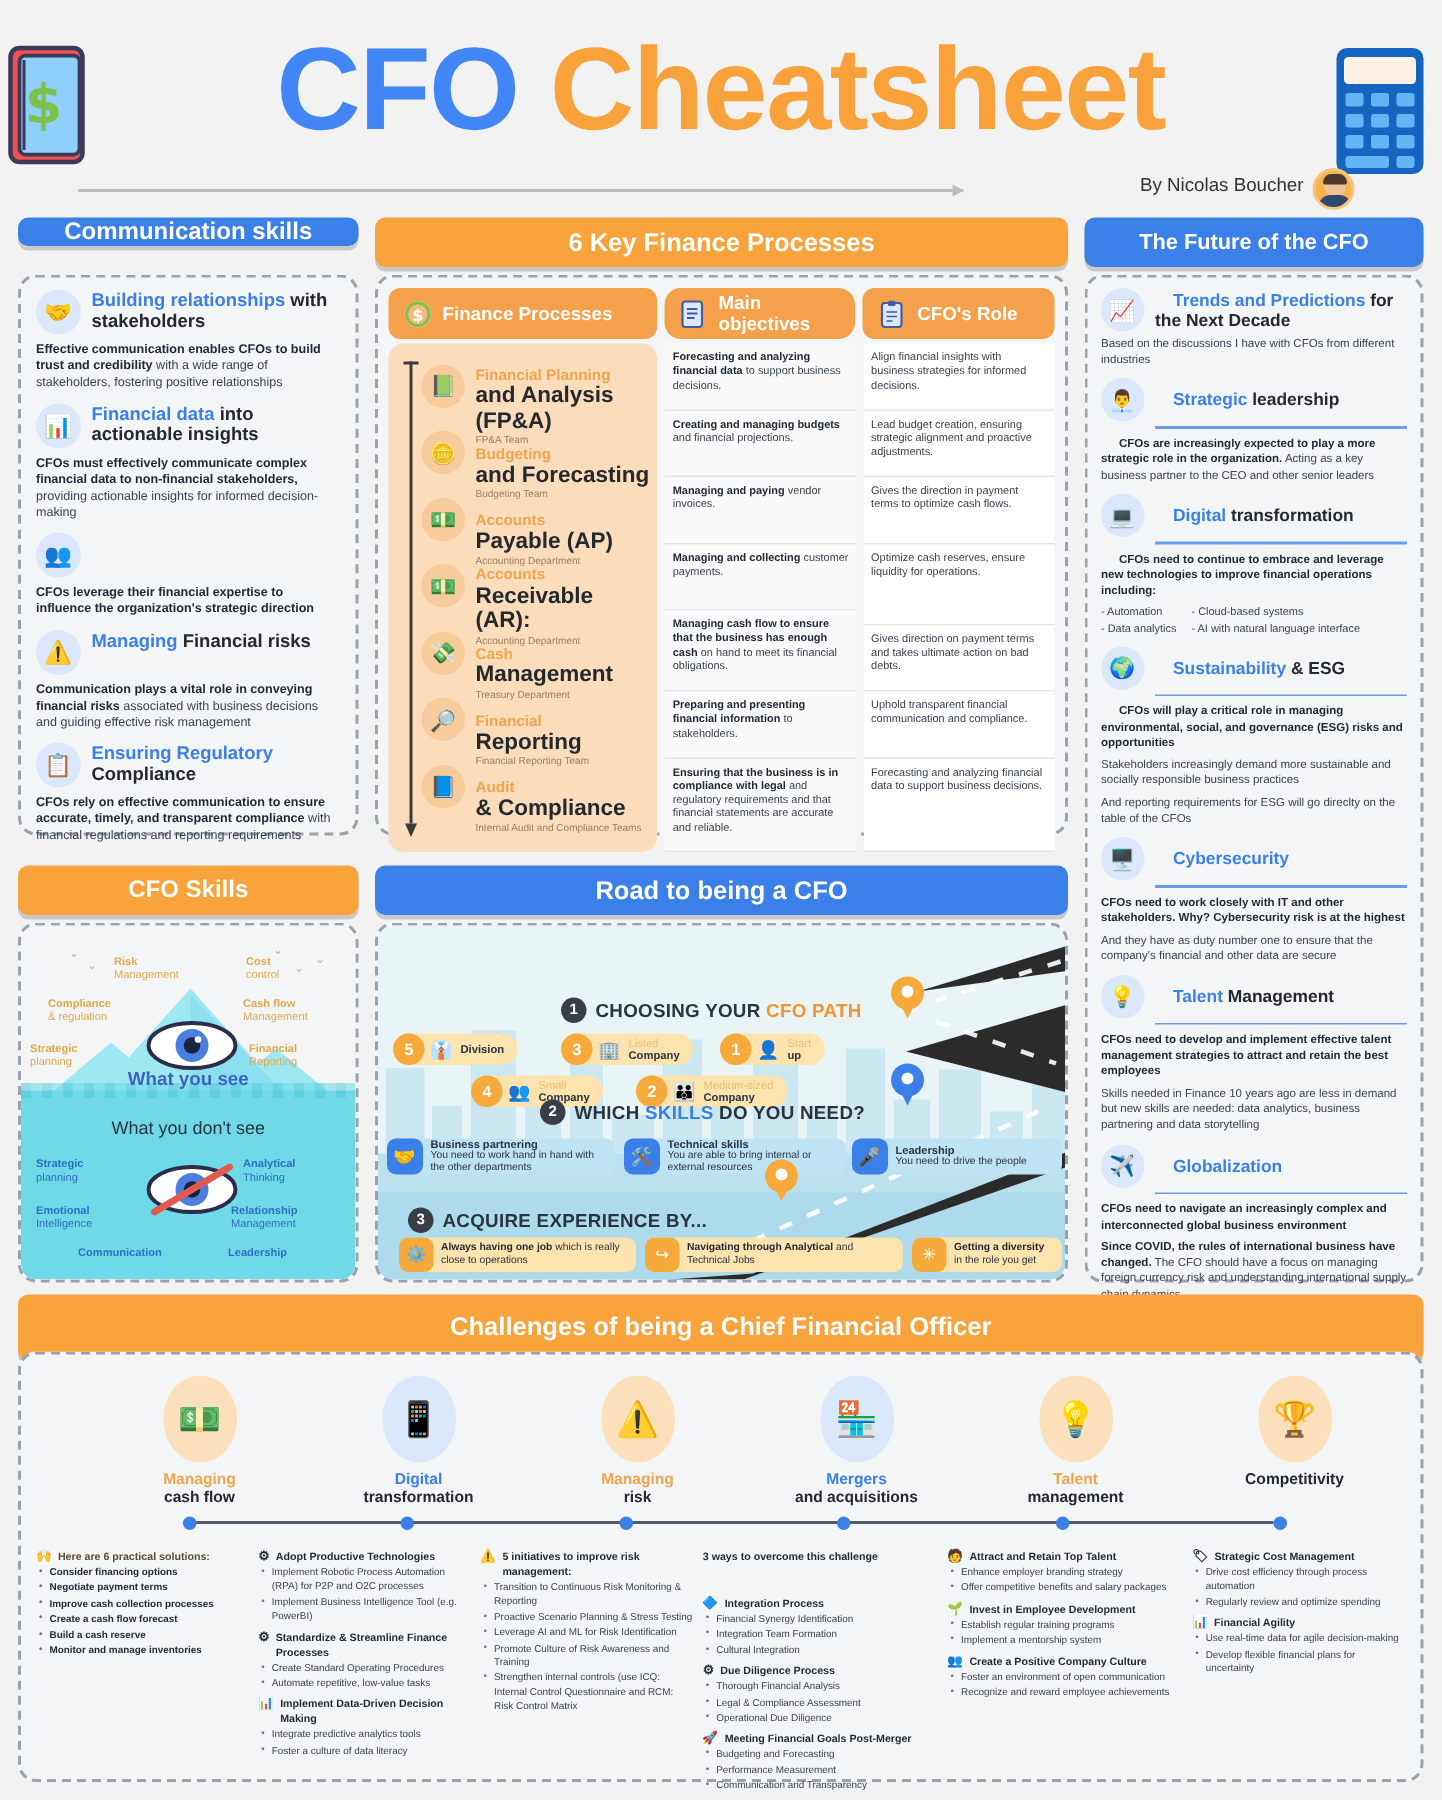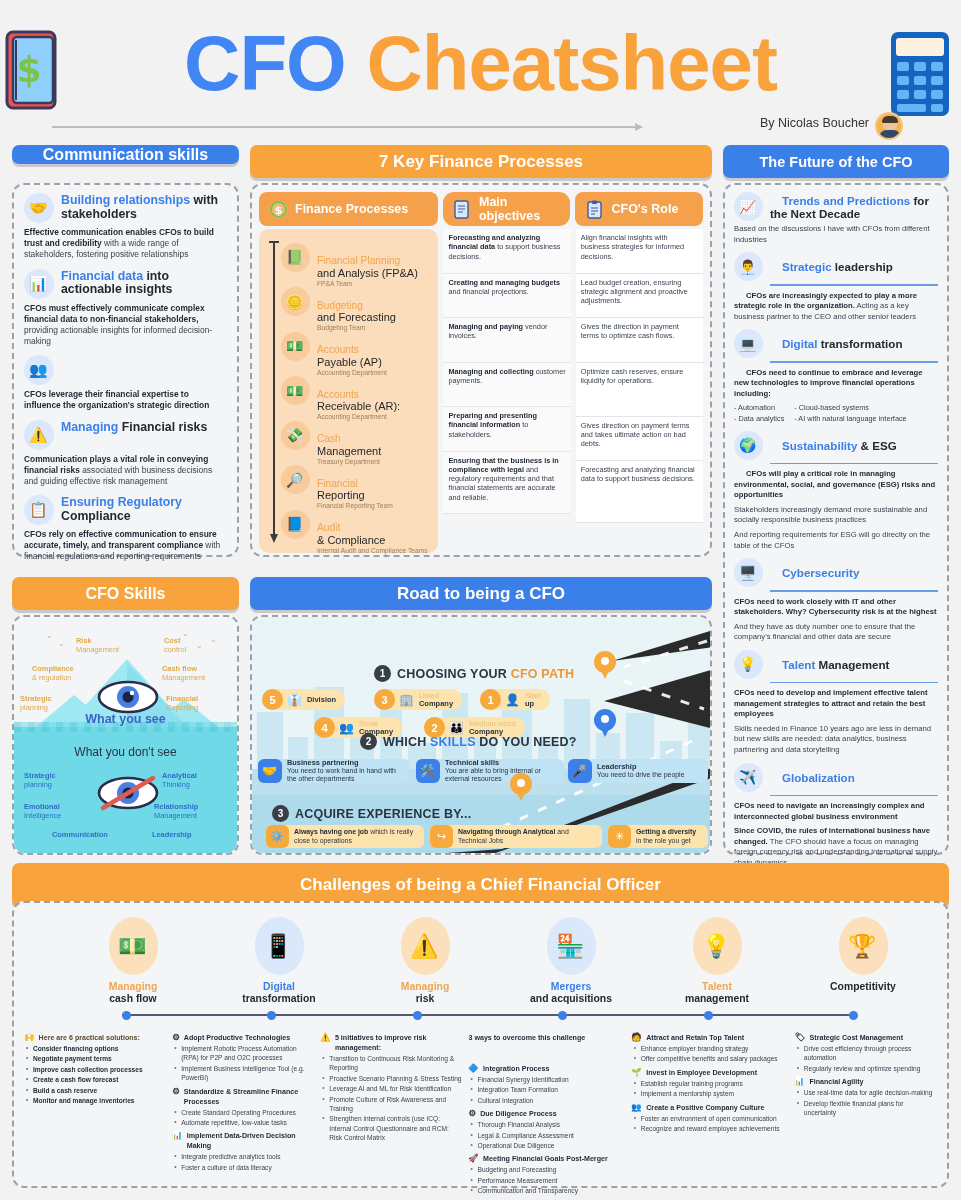--- a/index.html
+++ b/index.html
@@ -14,8 +14,8 @@
   
   .header { position:relative; height:140px; }
   .title-wrap {
-    position:absolute; left:0; top:8px; width:961px; height:110px;
-    display:flex; align-items:center; justify-content:center;
+    position:absolute; left:0; top:20px; width:961px; height:110px;
+    display:flex; align-items:flex-start; justify-content:center;
   }
   .title {
     font-size:78px; font-weight:bold; letter-spacing:-1px; line-height:1;

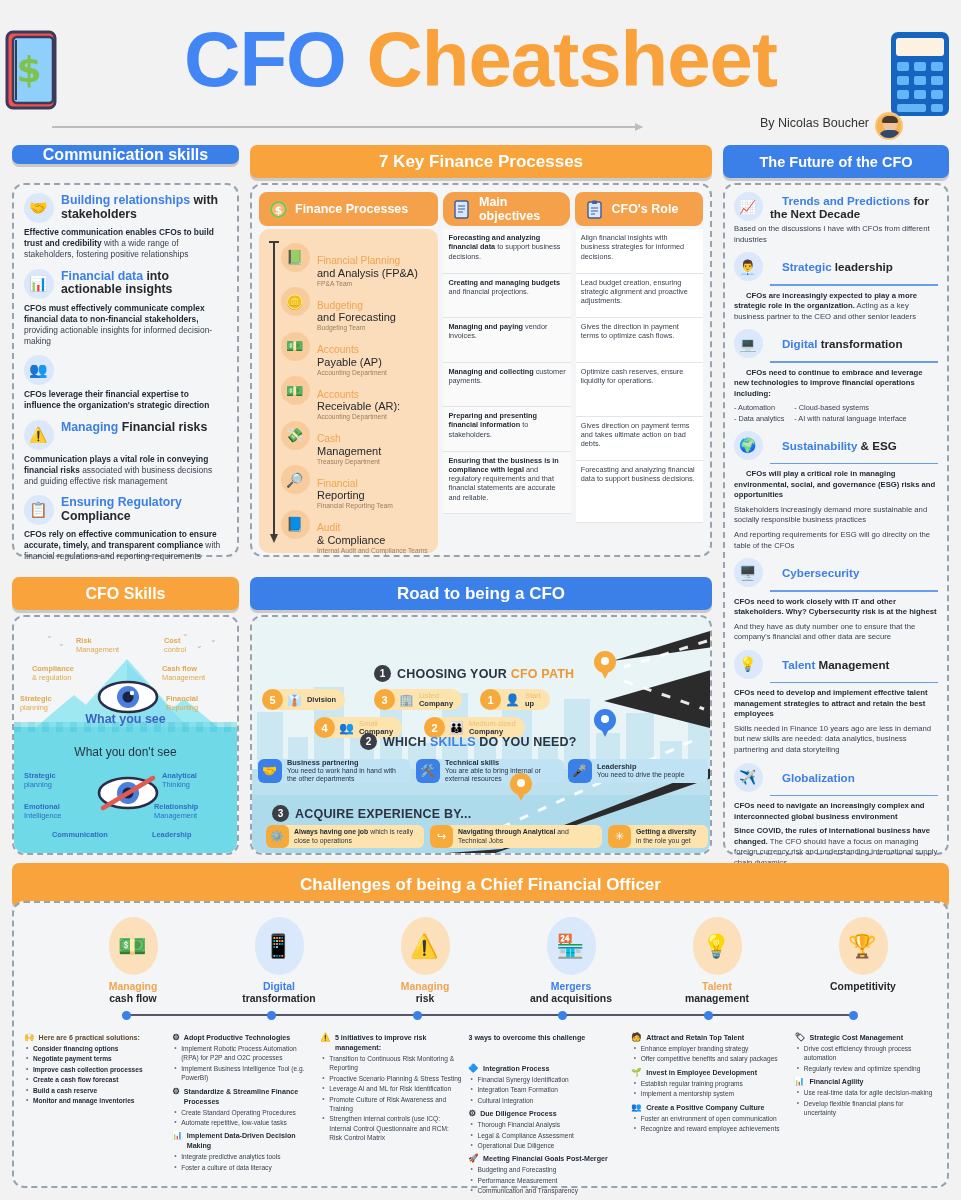--- a/index.html
+++ b/index.html
@@ -341,7 +341,7 @@
       </div>
   </div>
 
-  <div class="bar bar-orange" id="fp-bar">7 Key Finance Processes</div>
+  <div class="bar bar-orange" id="fp-bar">6 Key Finance Processes</div>
   <div class="dashpanel" id="fp-panel">
     <div class="fp-headrow">
       <div class="fp-h c1">

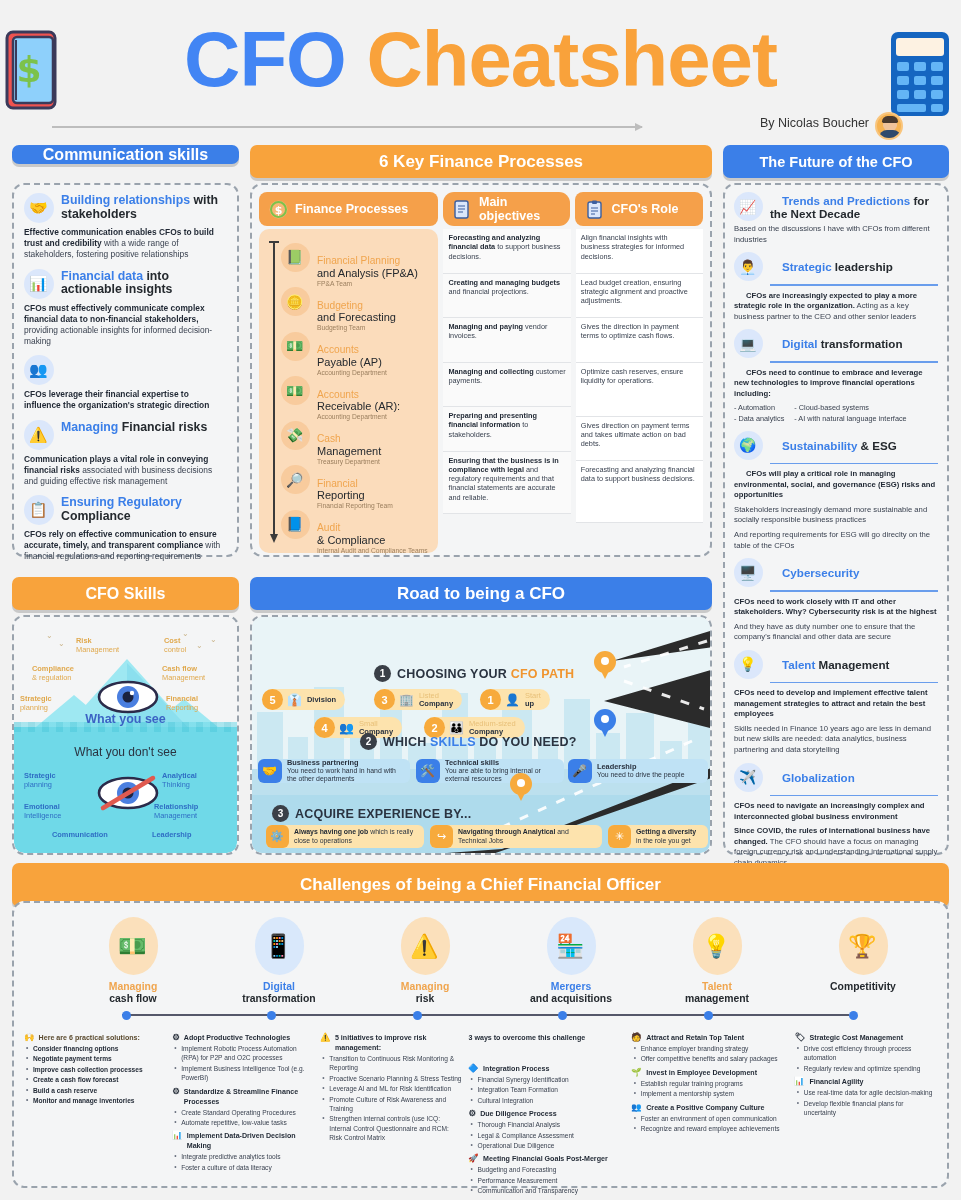--- a/index.html
+++ b/index.html
@@ -104,7 +104,7 @@
   .picon { flex:0 0 auto; width:29px; height:29px; border-radius:50%;
      background:#f8cb9d; display:flex; align-items:center; justify-content:center; font-size:14px; }
   .ptext { line-height:1.1; }
-  .ptext .t1 { font-size:10.2px; font-weight:normal; color:#f0a54e; display:block;margin-top:28px; }
+  .ptext .t1 { font-size:10.2px; font-weight:bold; color:#f0a54e; display:block;margin-top:28px; }
   .ptext .t2 { font-size:11px; font-weight:normal; color:#24292e; display:block; }
   .ptext .t3 { font-size:6.7px; color:#9b7f5e; display:block; margin-top:1px; }
 

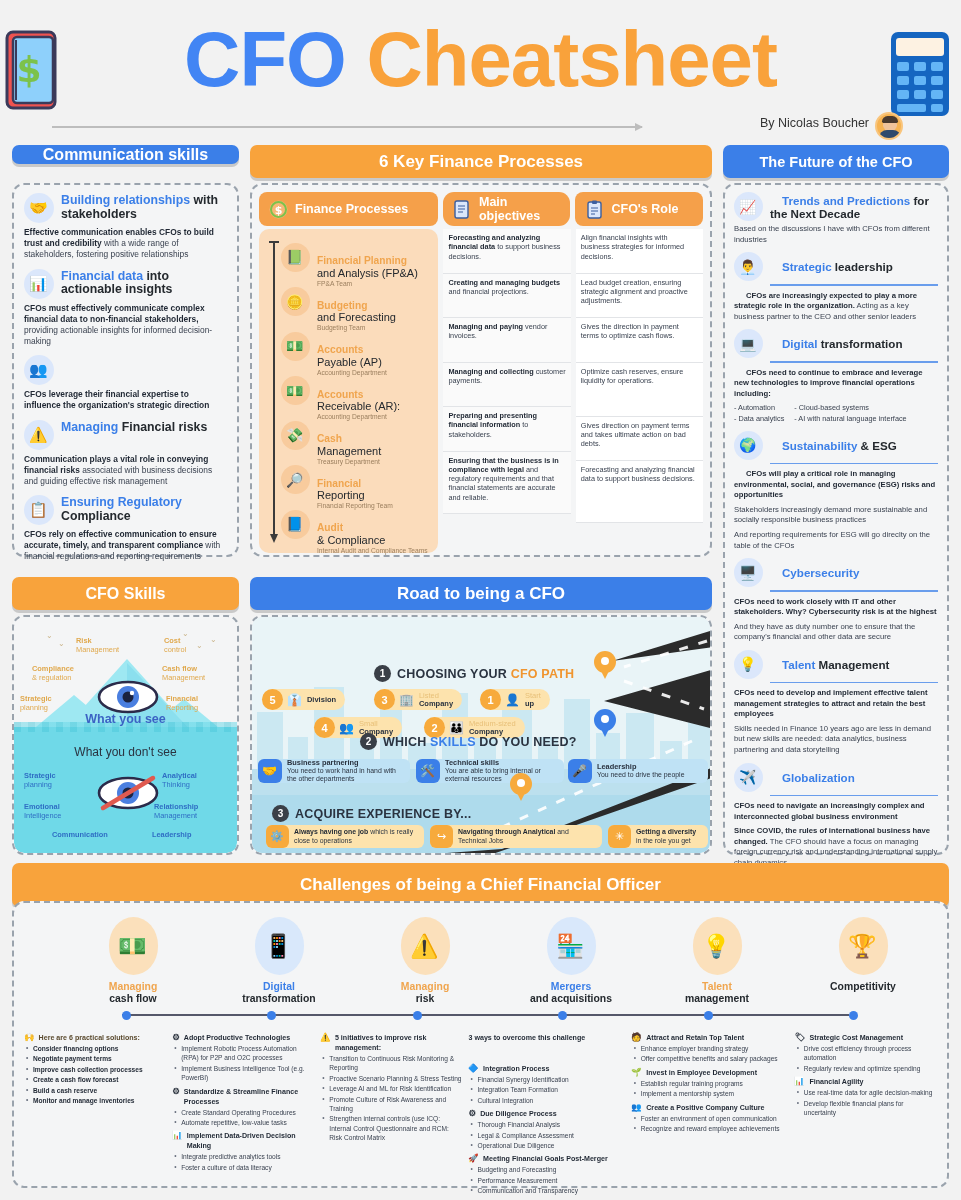--- a/index.html
+++ b/index.html
@@ -105,7 +105,7 @@
      background:#f8cb9d; display:flex; align-items:center; justify-content:center; font-size:14px; }
   .ptext { line-height:1.1; }
   .ptext .t1 { font-size:10.2px; font-weight:bold; color:#f0a54e; display:block;margin-top:28px; }
-  .ptext .t2 { font-size:11px; font-weight:normal; color:#24292e; display:block; }
+  .ptext .t2 { font-size:15px; font-weight:bold; color:#24292e; display:block; }
   .ptext .t3 { font-size:6.7px; color:#9b7f5e; display:block; margin-top:1px; }
 
   .mcell {

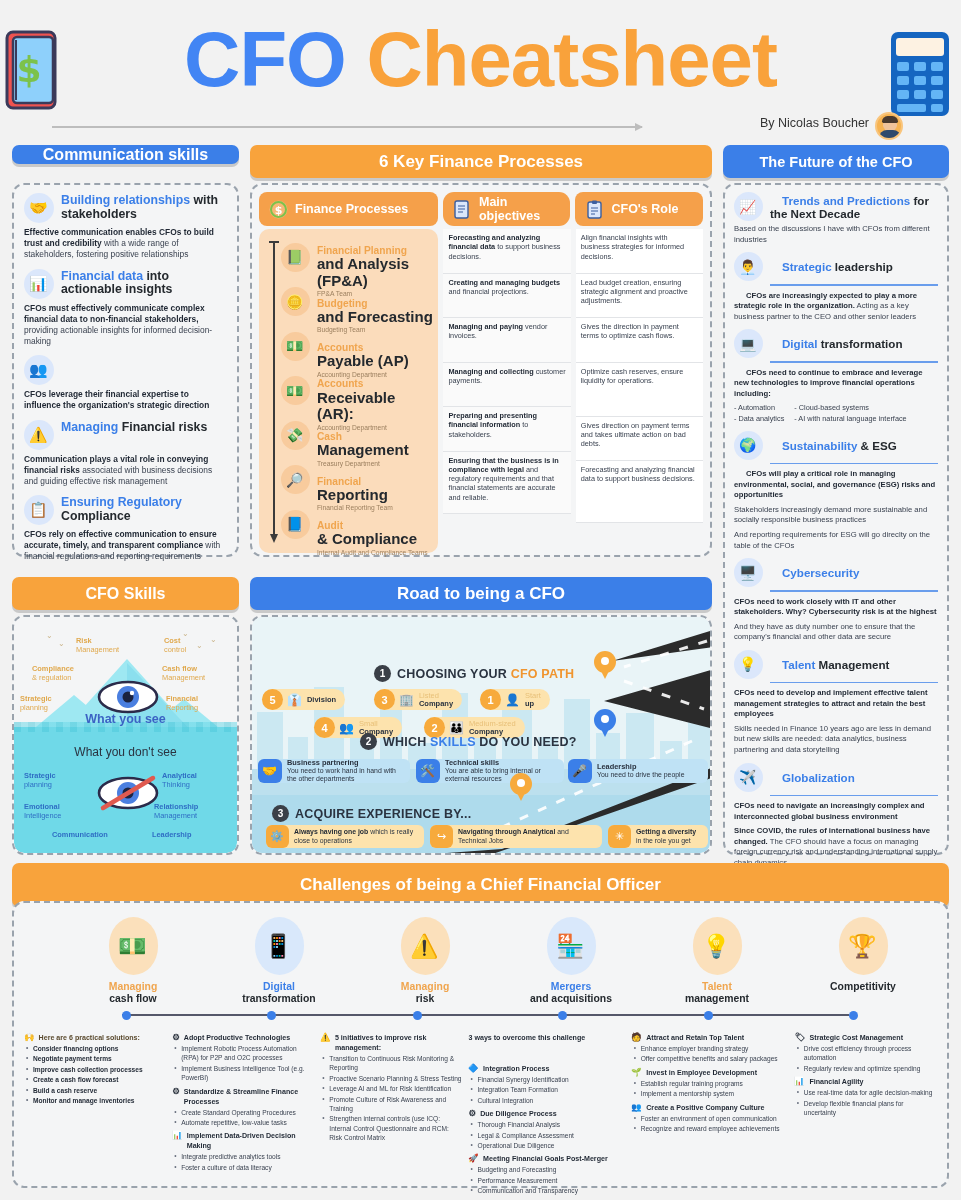--- a/index.html
+++ b/index.html
@@ -446,6 +446,7 @@
   <div class="mcell "><b>Creating and managing budgets</b> and financial projections.</div>
   <div class="mcell "><b>Managing and paying</b> vendor invoices.</div>
   <div class="mcell "><b>Managing and collecting</b> customer payments.</div>
+  <div class="mcell tall"><b>Managing cash flow to ensure that the business has enough cash</b> on hand to meet its financial obligations.</div>
   <div class="mcell "><b>Preparing and presenting financial information</b> to stakeholders.</div>
   <div class="mcell xtall"><b>Ensuring that the business is in compliance with legal</b> and regulatory requirements and that financial statements are accurate and reliable.</div>
           </div>

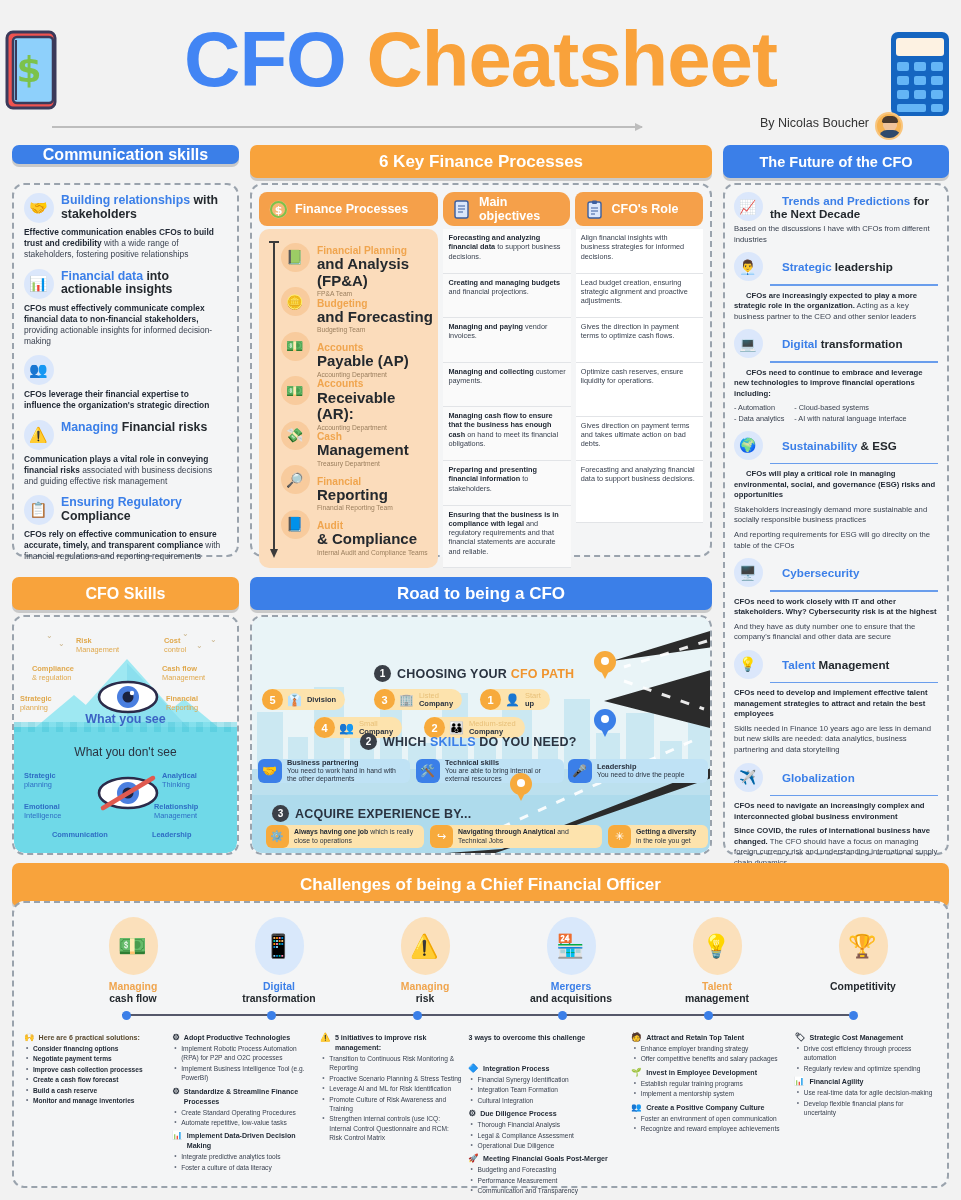--- a/index.html
+++ b/index.html
@@ -458,6 +458,7 @@
   <div class="mcell rcell ">Gives the direction in payment terms to optimize cash flows.</div>
   <div class="mcell rcell tall">Optimize cash reserves, ensure liquidity for operations.</div>
   <div class="mcell rcell ">Gives direction on payment terms and takes ultimate action on bad debts.</div>
+  <div class="mcell rcell ">Uphold transparent financial communication and compliance.</div>
   <div class="mcell rcell xtall">Forecasting and analyzing financial data to support business decisions.</div>
           </div>
         </div>

